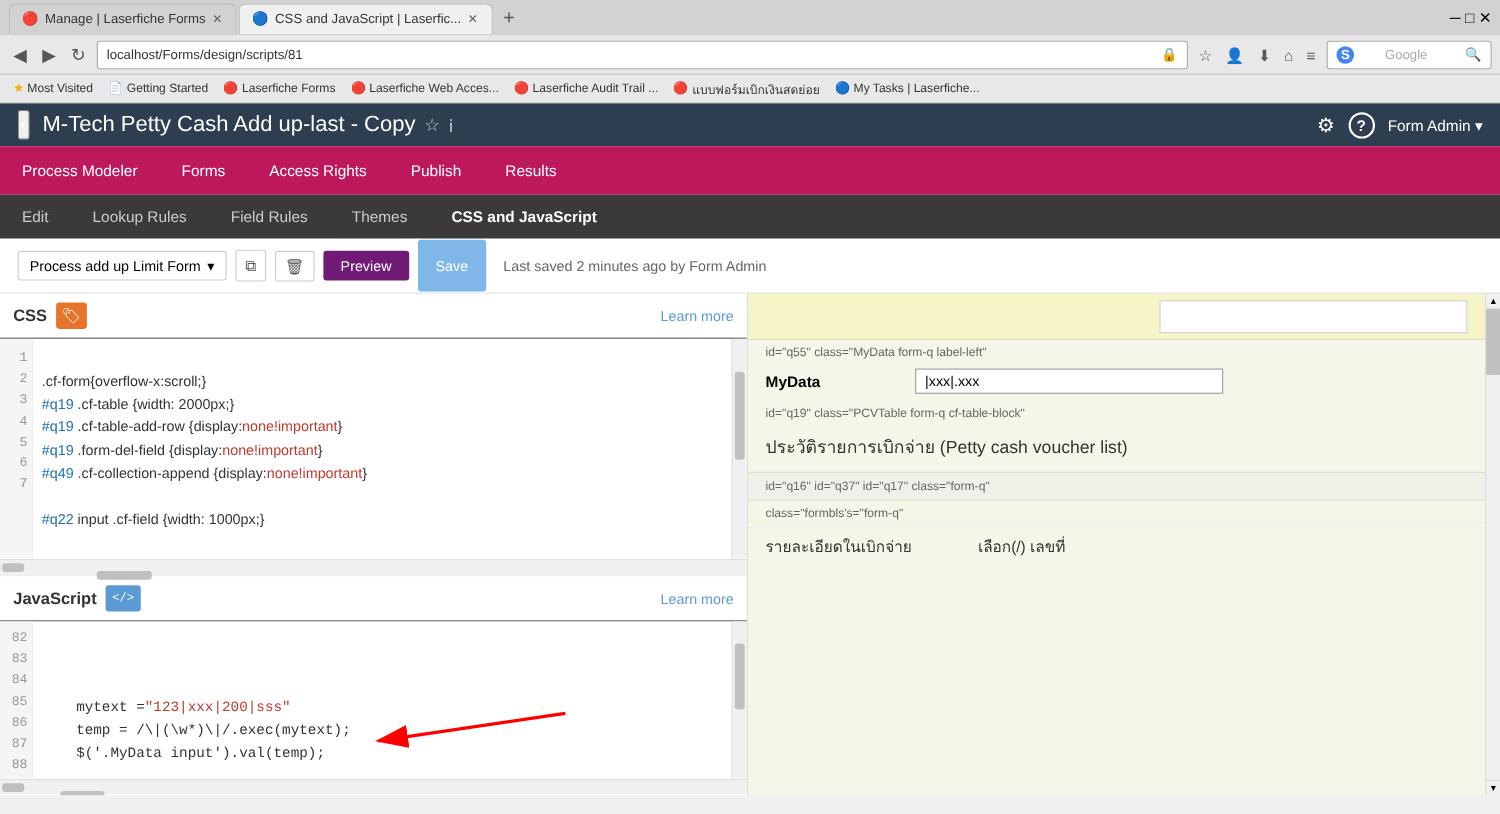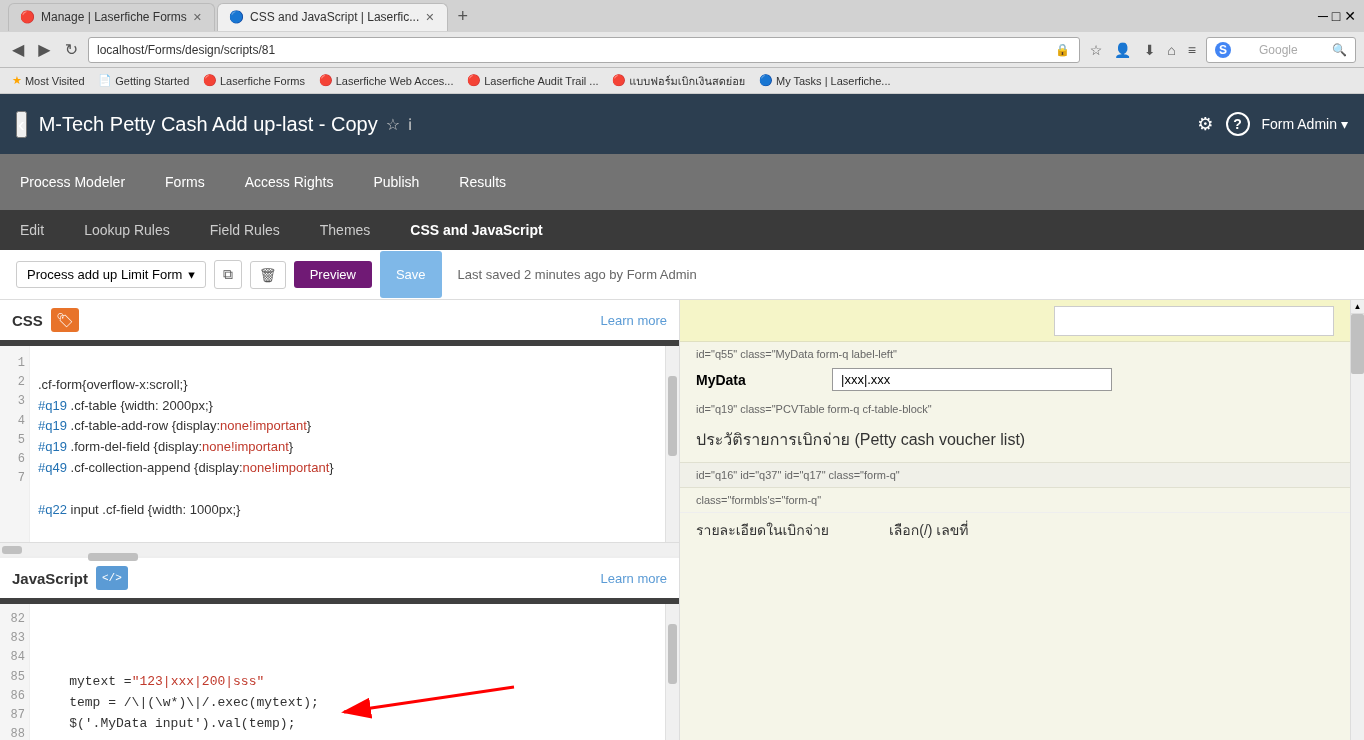--- a/index.html
+++ b/index.html
@@ -27,7 +27,7 @@
     .bookmark-item { font-size: 11px; color: #333; cursor: pointer; white-space: nowrap; display: flex; align-items: center; gap: 3px; padding: 2px 4px; }
 
     
-    .app-header { background: #2c3e50; display: flex; align-items: center; padding: 0 16px; height: 60px; color: white; }
+    .app-header { background: #2c3e50; display: flex; align-items: center; padding: 0 16px; height: 39px; color: white; }
     .back-btn { color: white; font-size: 20px; cursor: pointer; margin-right: 12px; }
     .app-title { font-size: 20px; font-weight: normal; color: white; flex: 1; display: flex; align-items: center; gap: 8px; }
     .title-icon { color: #ccc; cursor: pointer; font-size: 16px; }

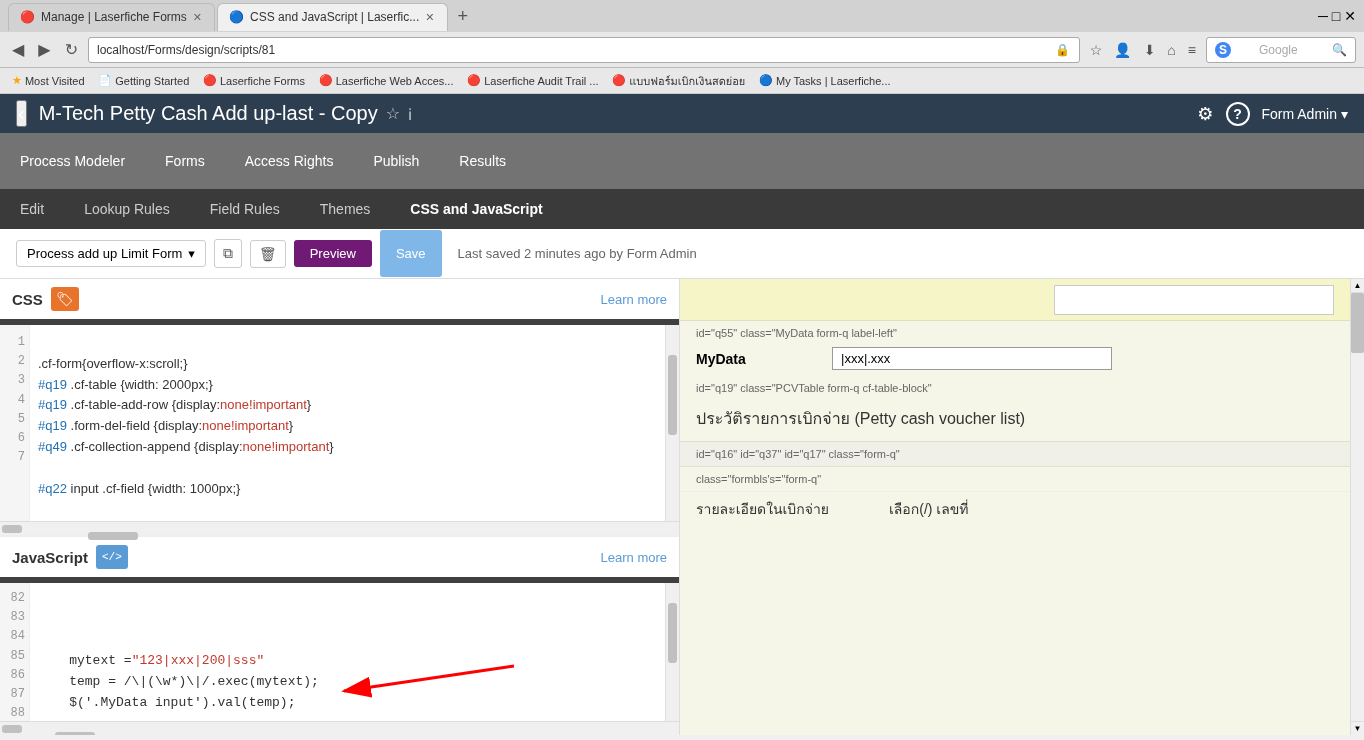--- a/index.html
+++ b/index.html
@@ -37,7 +37,7 @@
     .user-menu { color: white; cursor: pointer; display: flex; align-items: center; gap: 4px; font-size: 14px; }
 
     
-    .nav-primary { background: #737373; display: flex; align-items: center; height: 56px; }
+    .nav-primary { background: #be185d; display: flex; align-items: center; height: 44px; }
     .nav-primary-item { color: white; padding: 0 20px; height: 44px; display: flex; align-items: center; cursor: pointer; font-size: 14px; }
 
     .nav-secondary { background: #3a3a3a; display: flex; align-items: center; height: 40px; }

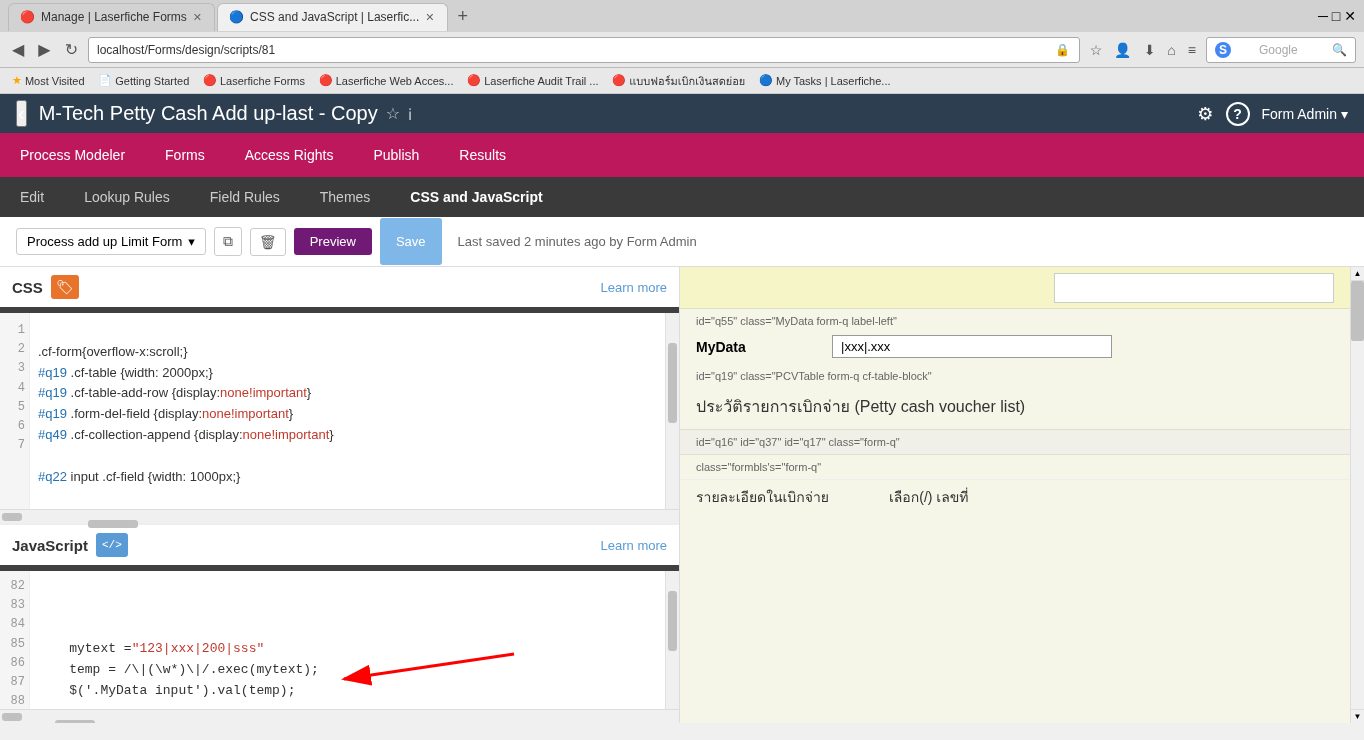--- a/index.html
+++ b/index.html
@@ -58,7 +58,7 @@
     
     .editor-panel { width: 680px; display: flex; flex-direction: column; background: white; border-right: 1px solid #ddd; overflow: hidden; }
 
-    .section-header { display: flex; align-items: center; padding: 8px 12px; gap: 8px; border-bottom: 6px solid #404040; background: white; }
+    .section-header { display: flex; align-items: center; padding: 8px 12px; gap: 8px; border-bottom: 1px solid #404040; background: white; }
     .section-title { font-size: 15px; font-weight: bold; color: #333; }
     .section-icon { background: #e8732a; border-radius: 3px; width: 28px; height: 24px; display: flex; align-items: center; justify-content: center; color: white; font-size: 14px; }
     .learn-more-link { color: #5b9bd5; cursor: pointer; font-size: 13px; margin-left: auto; text-decoration: none; }

